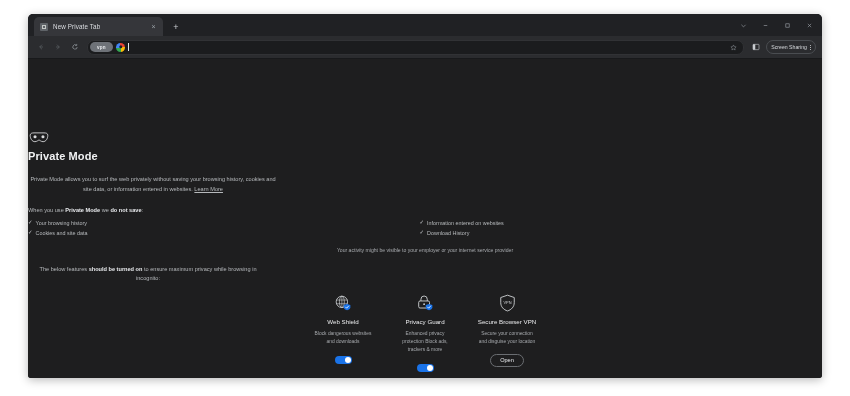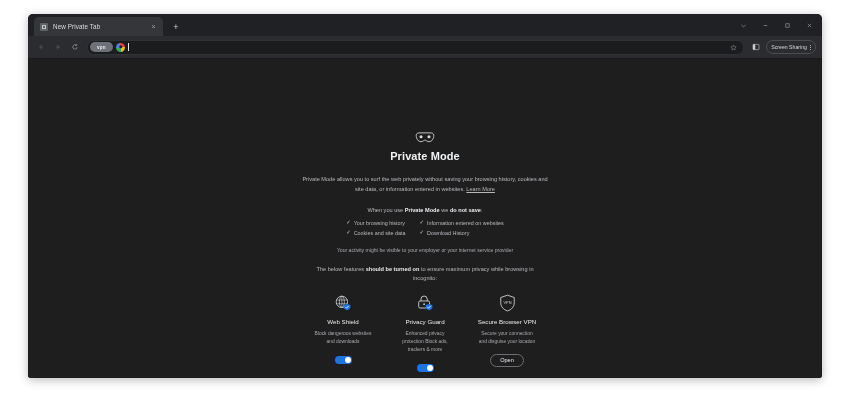--- a/index.html
+++ b/index.html
@@ -233,7 +233,6 @@
     overflow: hidden;
     display: flex;
     flex-direction: column;
-    align-items: center;
   }
 
   .mask-icon {

